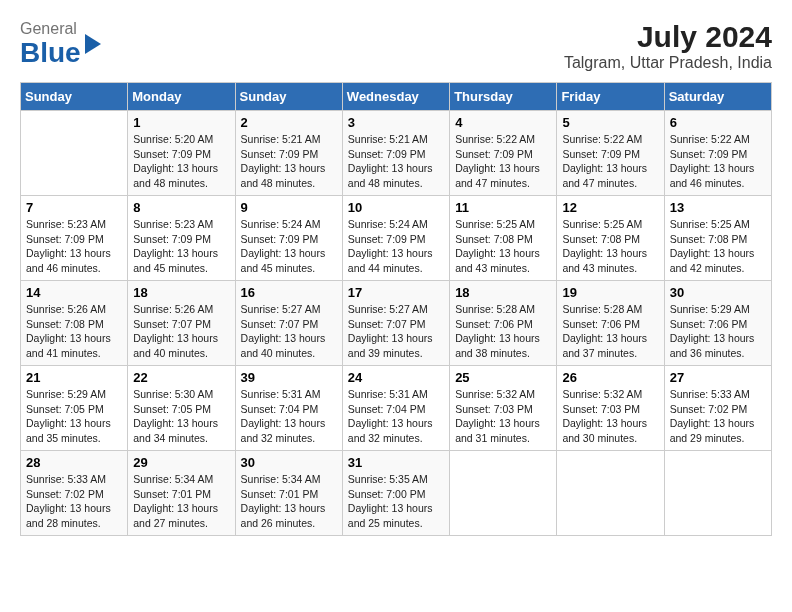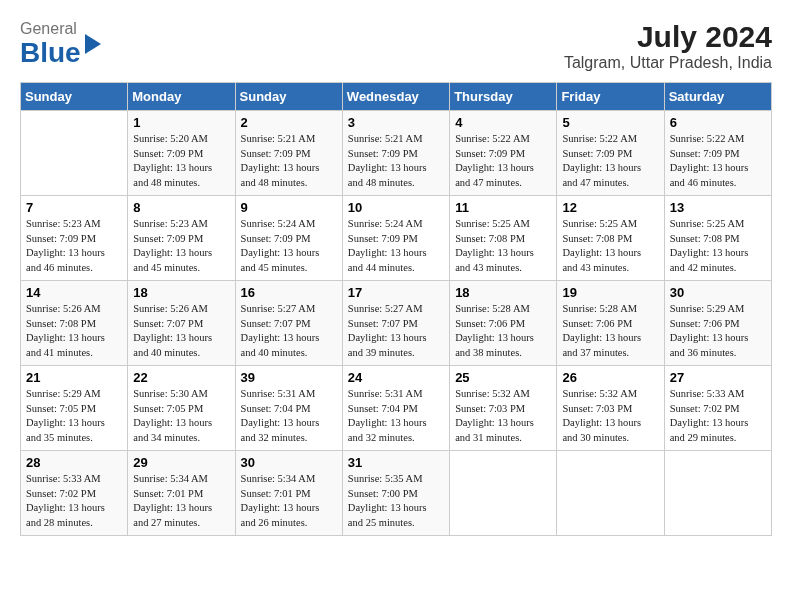--- a/index.html
+++ b/index.html
@@ -59,7 +59,7 @@
     tbody tr:nth-child(odd) td { background: #f9f9f9; }
     tbody tr:nth-child(even) td { background: #fff; }
     .day-num { font-weight: bold; font-size: 13px; display: block; margin-bottom: 2px; }
-    .day-info { font-size: 10.5px; color: #222; line-height: 1.4; font-family: Liberation Serif, serif; }
+    .day-info { font-size: 10.5px; color: #222; line-height: 1.4; }
     .empty { background: #fff !important; }
   </style>
 </head>

